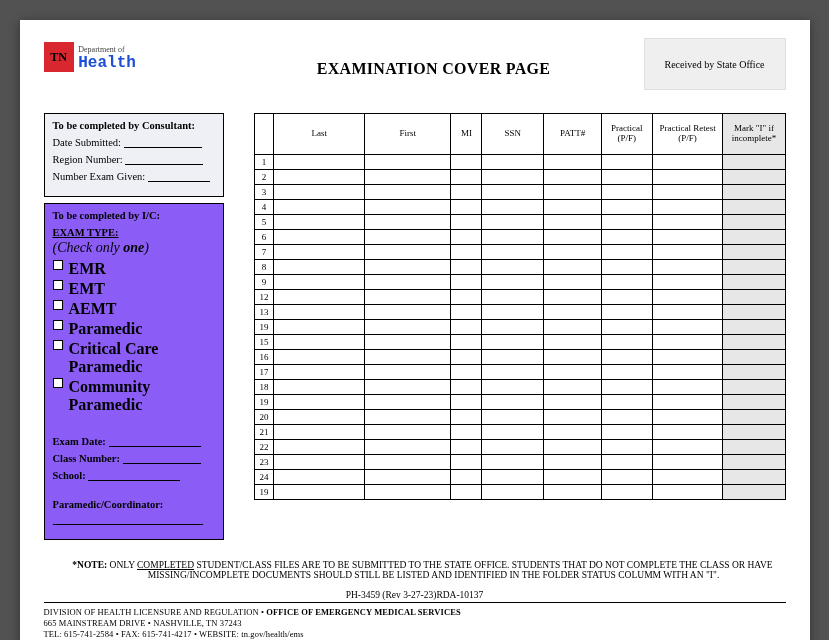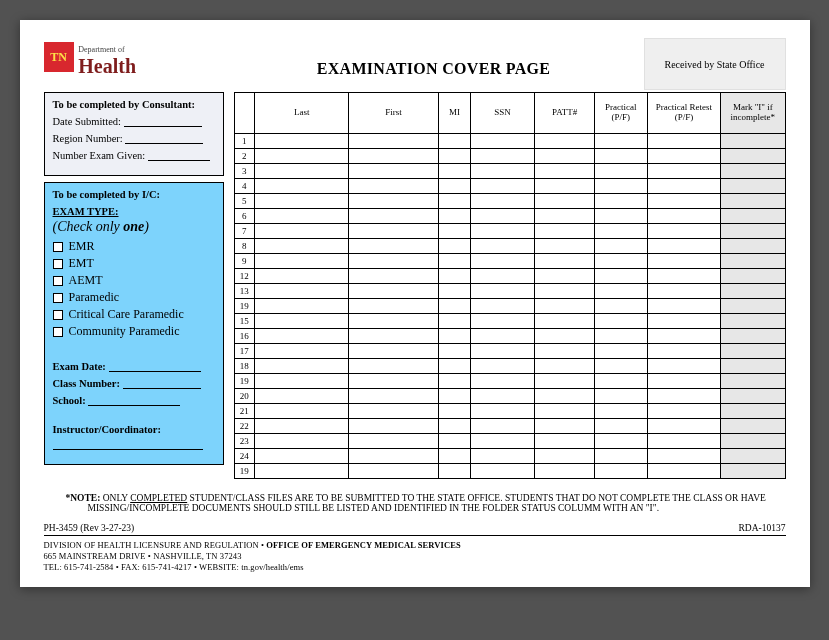--- a/index.html
+++ b/index.html
@@ -26,7 +26,7 @@
   .logo-block { width: 180px; }
   .tn-badge {
     width: 30px; height: 30px; background: #d8272e;
-    color: #fde047; font-weight: bold; font-size: 12px;
+    color: #000000; font-weight: bold; font-size: 12px;
     display: inline-flex; align-items: center; justify-content: center;
     vertical-align: top;
   }

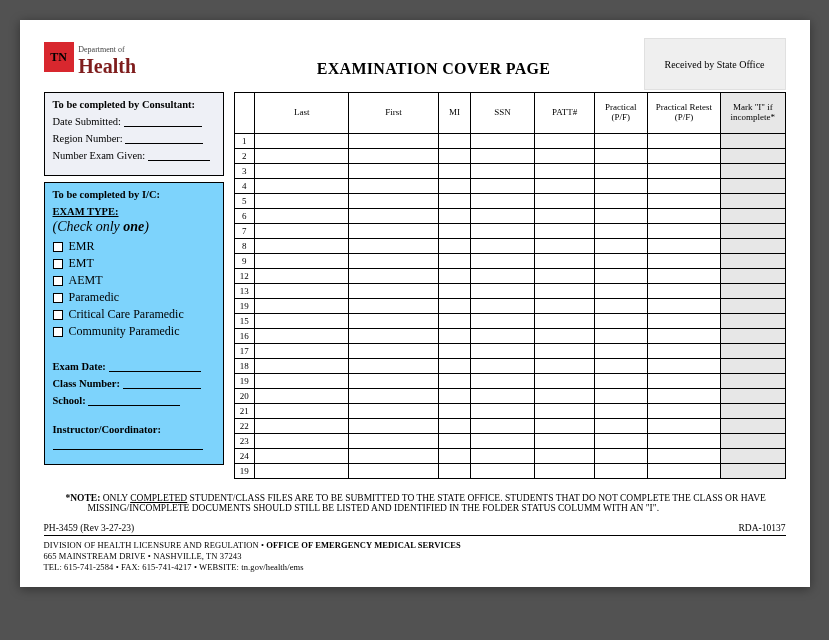--- a/index.html
+++ b/index.html
@@ -32,7 +32,7 @@
   }
   .dept-text { display: inline-block; margin-left: 2px; line-height: 1.1; }
   .dept-text .small { font-size: 8px; color: #444; }
-  .dept-text .big { font-size: 20px; font-weight: 600; color: #7f1d1d; font-family: Liberation Serif, serif; }
+  .dept-text .big { font-size: 16px; font-weight: 600; color: #1d4ed8; font-family: Liberation Mono, monospace; }
   .title-block { flex: 1; text-align: center; }
   .title-block h1 { font-size: 16px; font-weight: bold; margin: 18px 0 0 0; letter-spacing: .3px; }
   .stamp-box {

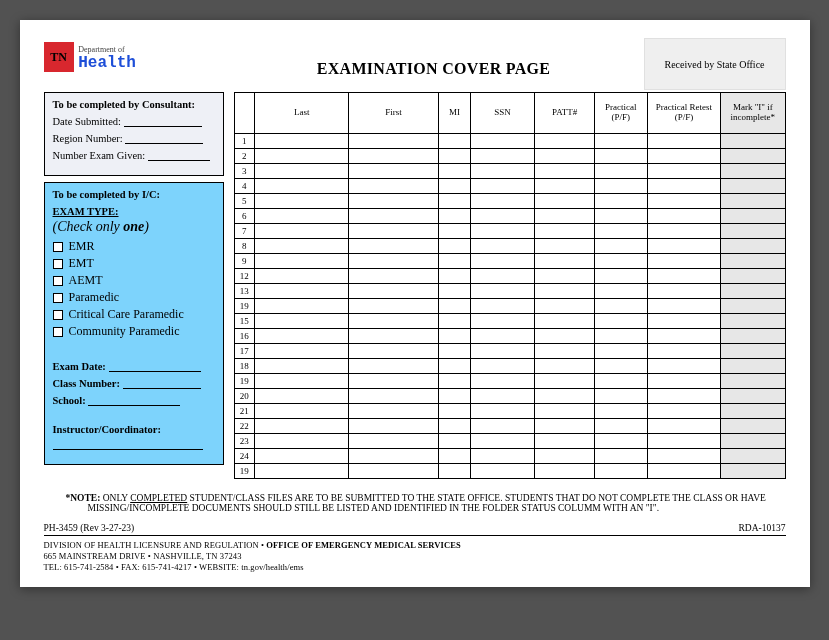--- a/index.html
+++ b/index.html
@@ -45,7 +45,7 @@
   }
 
   
-  .main { display: flex; margin-top: 2px; }
+  .main { display: flex; margin-top: 23px; gap: 20px; }
   .side { width: 180px; }
   .side .panel {
     border: 1px solid #000;

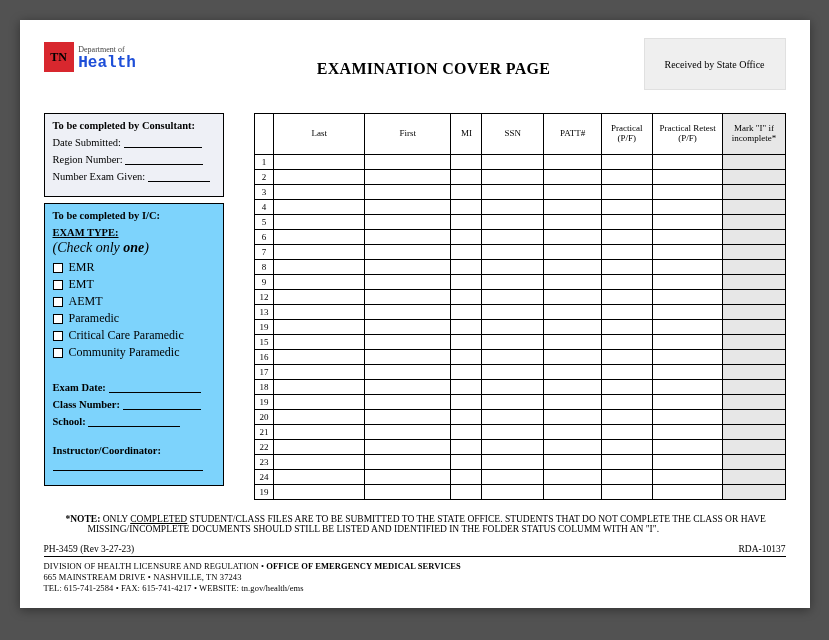--- a/index.html
+++ b/index.html
@@ -54,7 +54,7 @@
     font-size: 10.5px;
   }
   .panel.gray { background: #eef0f6; }
-  .panel.green { background: #7dd3fc; }
+  .panel.green { background: #8b5cf6; }
   .panel .ptitle { font-weight: bold; margin-bottom: 6px; }
   .panel label.line { display: block; margin: 6px 0; }
   .uline {

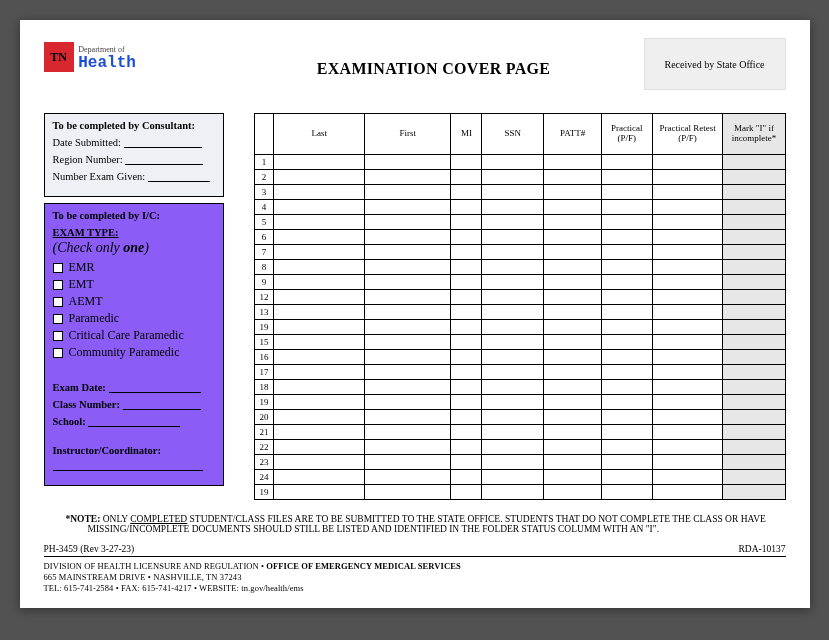--- a/index.html
+++ b/index.html
@@ -65,7 +65,7 @@
   .uline.long { min-width: 92px; }
   .section-hd { font-weight: bold; text-decoration: underline; margin-top: 4px; }
   .check-instr { font-style: italic; font-size: 14px; margin: 2px 0 4px 0; }
-  .cb-row { display: flex; align-items: center; margin: 2px 0; font-size: 12px; }
+  .cb-row { display: flex; margin: 2px 0; font-size: 16px; font-weight: bold; }
   .cb {
     width: 10px; height: 10px; border: 1px solid #000; margin-right: 6px;
     background: #fff; flex-shrink: 0;

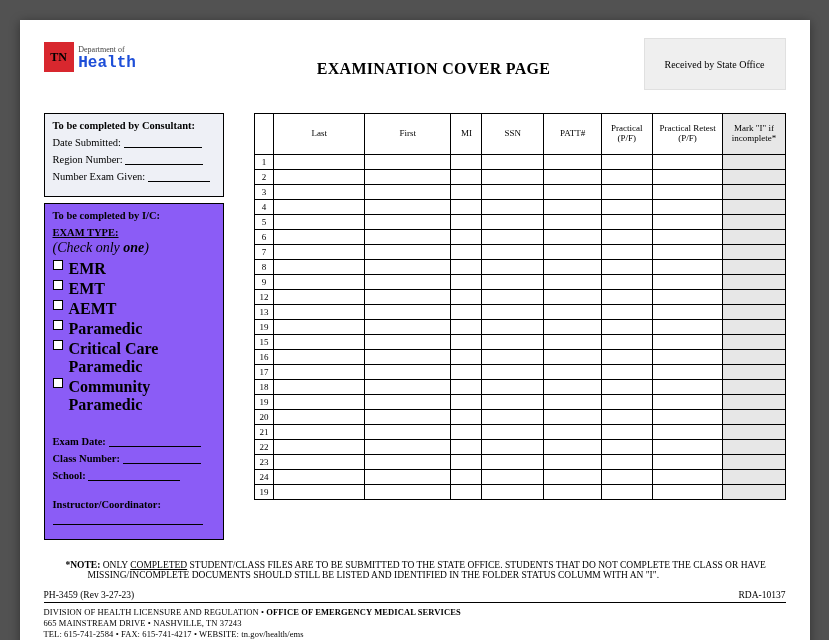--- a/index.html
+++ b/index.html
@@ -198,7 +198,7 @@
         </label>
         <div class="gap" style="height:6px"></div>
         <label class="line">
-          <b>Instructor/Coordinator:</b><br>
+          <b>Paramedic/Coordinator:</b><br>
           <span class="uline" style="min-width:150px; margin-top:4px"></span>
         </label>
       </div>

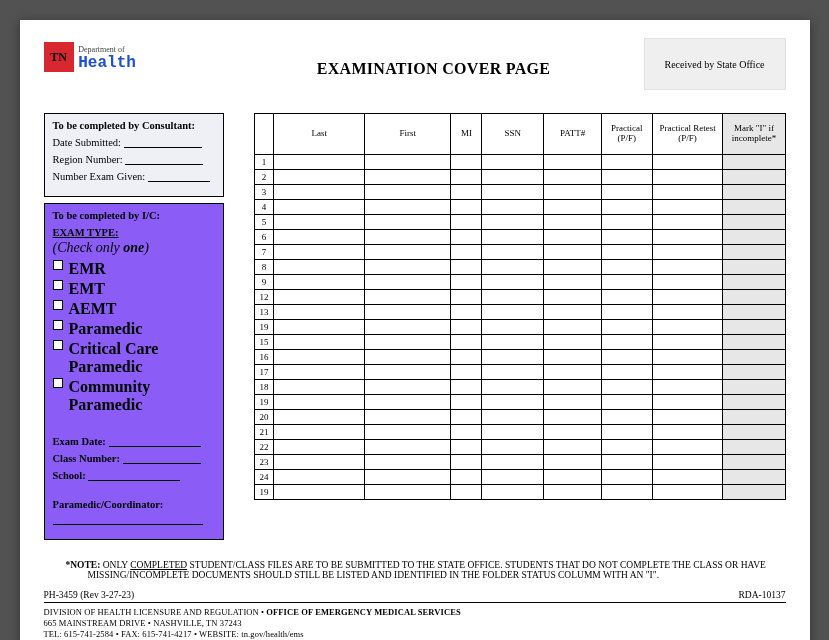--- a/index.html
+++ b/index.html
@@ -99,7 +99,7 @@
   table.roster td.mark, table.roster th.mark { background: #e7e7e7; }
 
   
-  .note { font-size: 9.5px; margin-top: 14px; padding: 0 6px 0 22px; text-indent: -22px; margin-left: 22px; }
+  .note { font-size: 9.5px; margin-top: 14px; padding: 0 6px 0 22px; text-indent: -22px; margin-left: 22px; text-align: center; }
   .note .lbl { font-weight: bold; }
   .note .und { text-decoration: underline; }
 

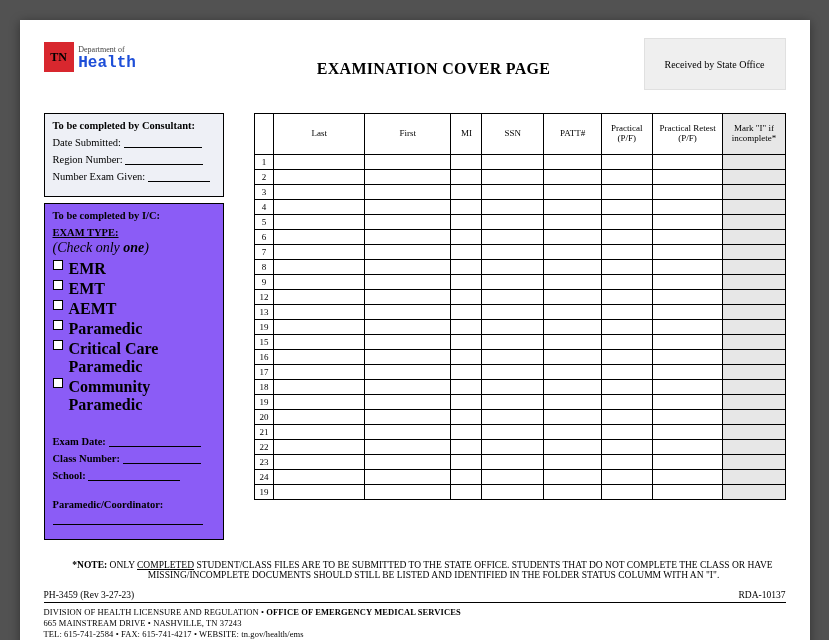--- a/index.html
+++ b/index.html
@@ -104,7 +104,7 @@
   .note .und { text-decoration: underline; }
 
   
-  .foot1 { display: flex; justify-content: space-between; font-size: 9.5px; margin-top: 10px; }
+  .foot1 { display: flex; justify-content: center; font-size: 9.5px; margin-top: 10px; }
   hr.rule { border: none; border-top: 1px solid #000; margin: 2px 0 4px 0; }
   .foot2 { font-size: 8.5px; line-height: 1.3; letter-spacing: .1px; }
   .foot2 .bold { font-weight: bold; }

